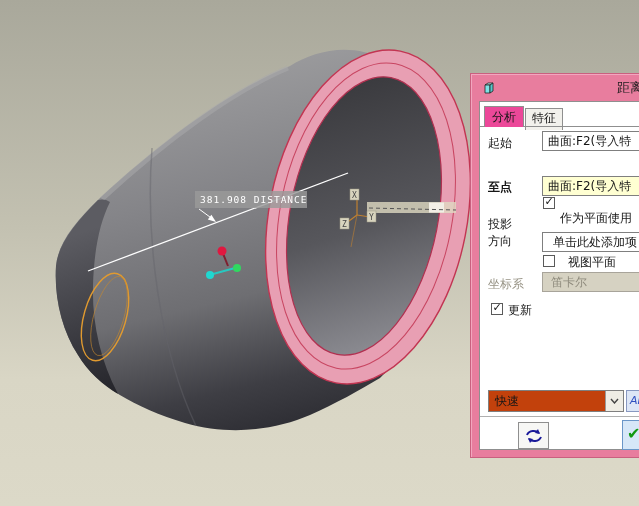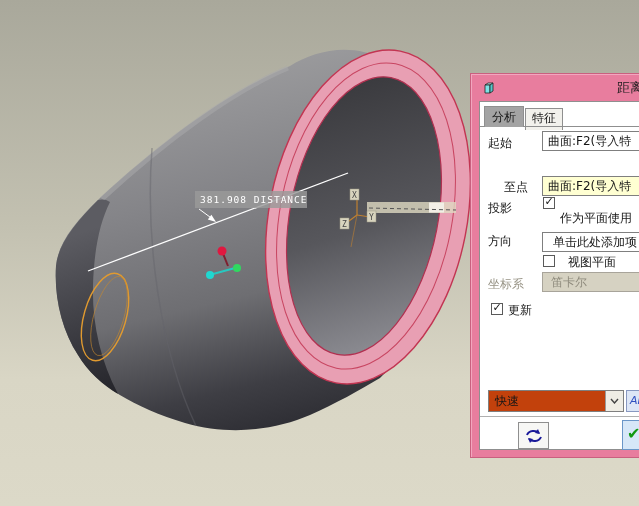--- a/index.html
+++ b/index.html
@@ -22,7 +22,7 @@
   .lbl.dis{color:#989486;}
   .tab{position:absolute;font-size:12px;color:#161616;text-align:center;
        border:1px solid #8f8f8f;border-bottom:none;background:#f2f1ec;box-sizing:border-box;}
-  .tab.active{background:#a3a3a3;z-index:2;}
+  .tab.active{background:#ec4899;z-index:2;}
   .tabline{position:absolute;left:0;right:0;top:24px;border-top:1px solid #8f8f8f;}
   .field{position:absolute;height:20px;box-sizing:border-box;border:1px solid #7f7f7f;
          background:#fff;font-size:12px;color:#161616;line-height:18px;

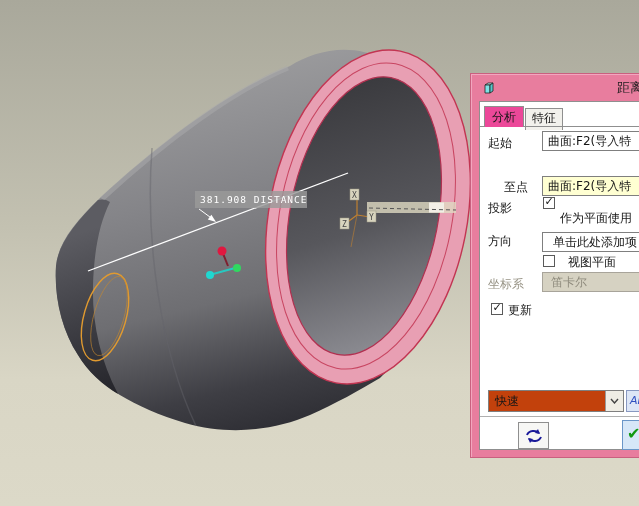--- a/index.html
+++ b/index.html
@@ -163,7 +163,7 @@
       <div class="lbl" style="left:8px;top:33px;">起始</div>
       <div class="field" style="left:62px;top:29px;width:200px;">曲面:F2(导入特</div>
 
-      <div class="lbl" style="left:24px;top:77px;">至点</div>
+      <div class="lbl" style="left:8px;top:77px;font-weight:bold;">至点</div>
       <div class="field yellow" style="left:62px;top:74px;width:200px;">曲面:F2(导入特</div>
 
       <span class="cb" style="left:63px;top:95px;">

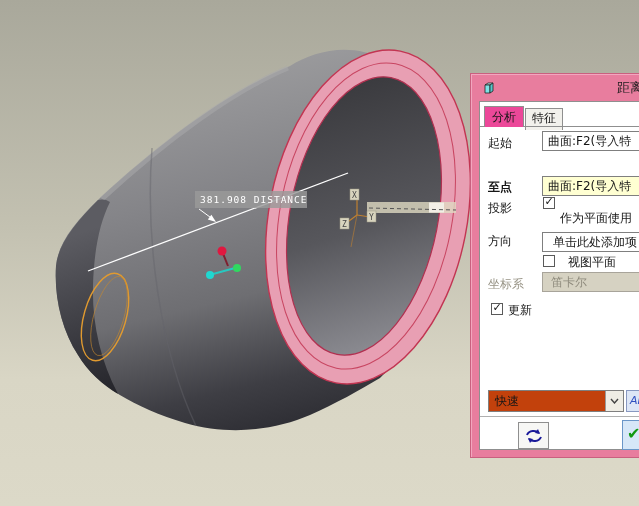--- a/index.html
+++ b/index.html
@@ -171,7 +171,7 @@
       </span>
       <div class="lbl" style="left:80px;top:108px;">作为平面使用</div>
 
-      <div class="lbl" style="left:8px;top:98px;">投影</div>
+      <div class="lbl" style="left:8px;top:114px;">投影</div>
       <div class="lbl" style="left:8px;top:131px;text-align:right;">方向</div>
       <div class="field" style="left:62px;top:130px;width:200px;padding-left:10px;">单击此处添加项</div>
 

